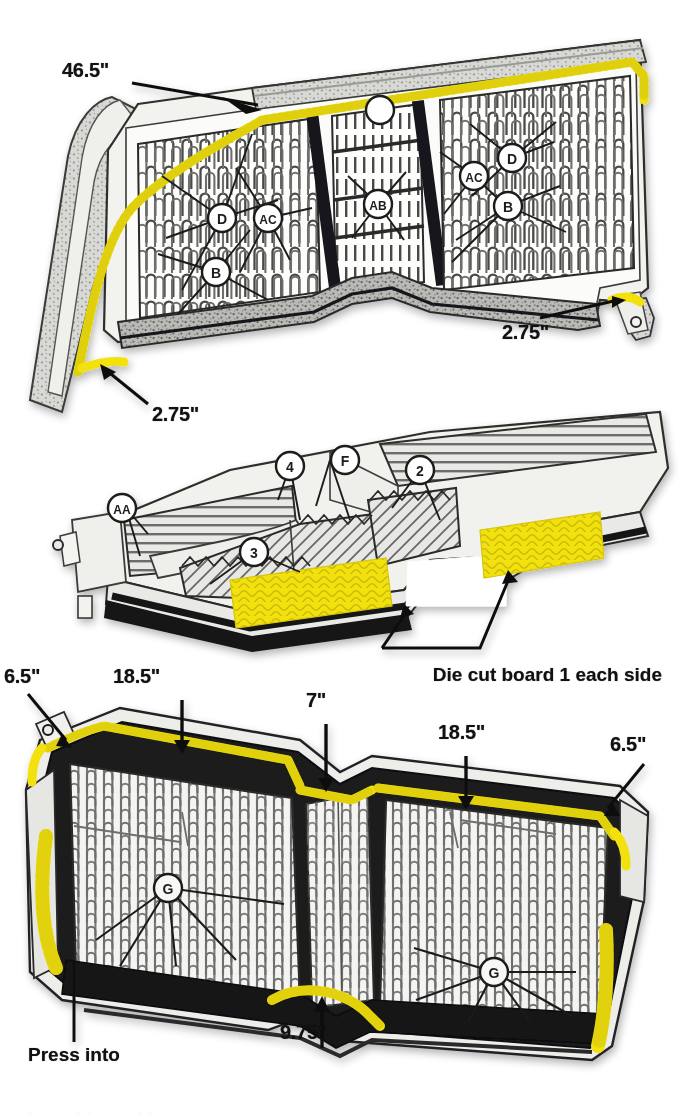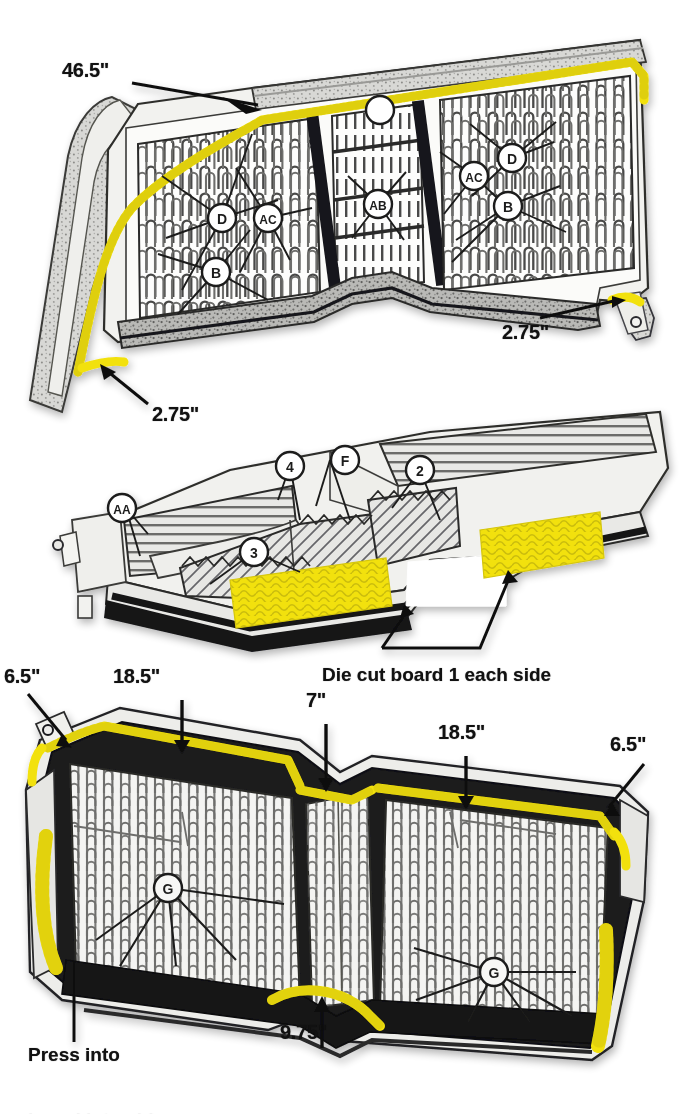--- a/index.html
+++ b/index.html
@@ -32,7 +32,7 @@
     white-space:pre;
     text-shadow:0 0 1px rgba(0,0,0,0.5);
   }
-  .note-center{text-align:left;}
+  .note-center{text-align:right;}
   .note-left{text-align:left;}
 </style>
 </head>

